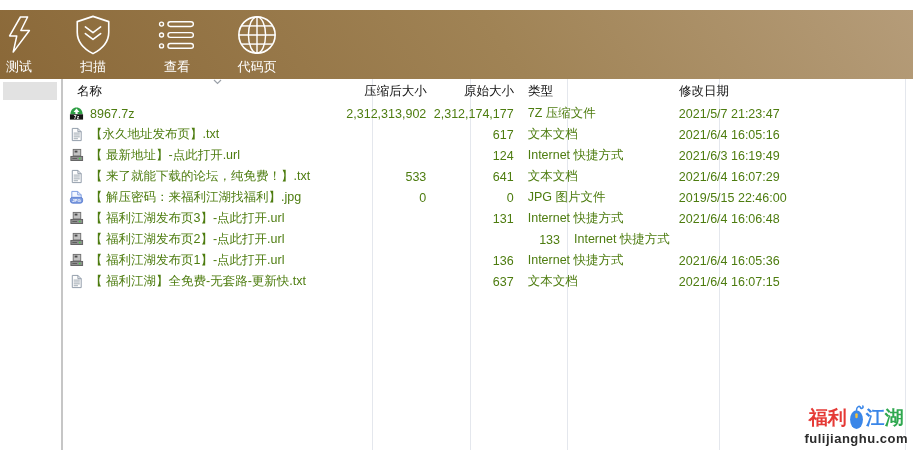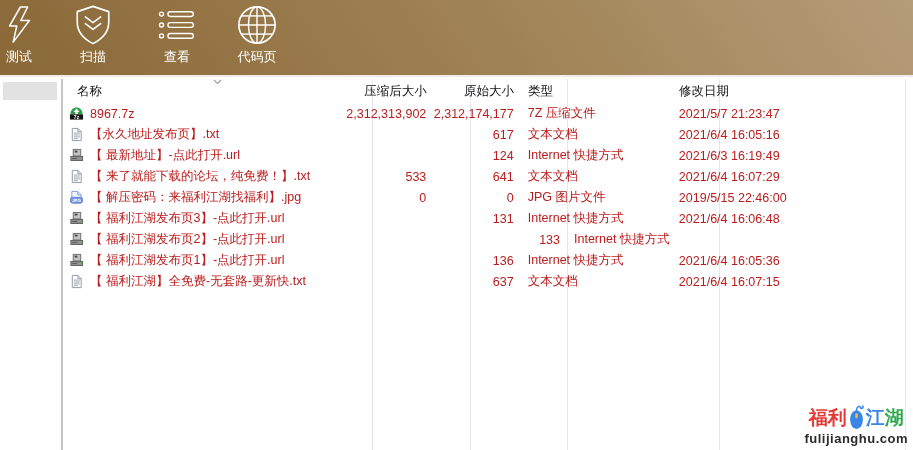--- a/index.html
+++ b/index.html
@@ -10,7 +10,7 @@
   }
   
   .toolbar{
-    position:absolute;left:0;top:0;width:913px;height:77px;
+    position:absolute;left:0;top:10px;width:913px;height:77px;
     background:linear-gradient(55deg,#8a6838 0%,#a08355 55%,#b59c79 100%);
     border-bottom:2px solid #f0eaec;
     box-sizing:border-box;

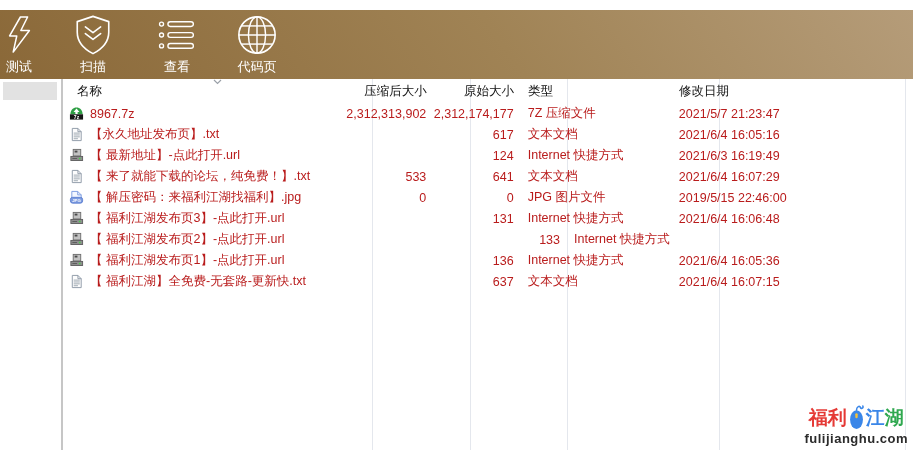--- a/index.html
+++ b/index.html
@@ -43,7 +43,7 @@
   .header-row .c-name{padding-left:14px;}
   .sort-chevron{position:absolute;left:150px;top:0px;line-height:0;}
   .file-rows{position:relative;}
-  .file-row{display:flex;align-items:center;height:21px;font-size:12.5px;color:#b91c1c;}
+  .file-row{display:flex;align-items:center;height:21px;font-size:12.5px;color:#4d7c0f;}
   .file-row .c-name{display:flex;align-items:center;padding-left:6px;white-space:nowrap;overflow:hidden;}
   .ficon{width:15px;height:15px;flex:0 0 15px;margin-right:6px;}
   

